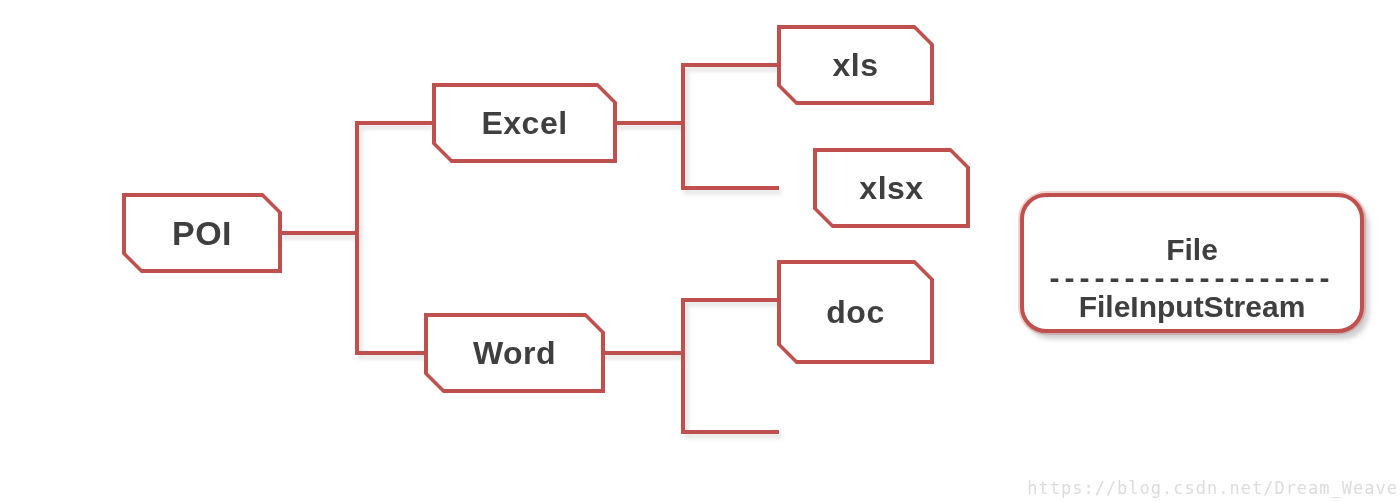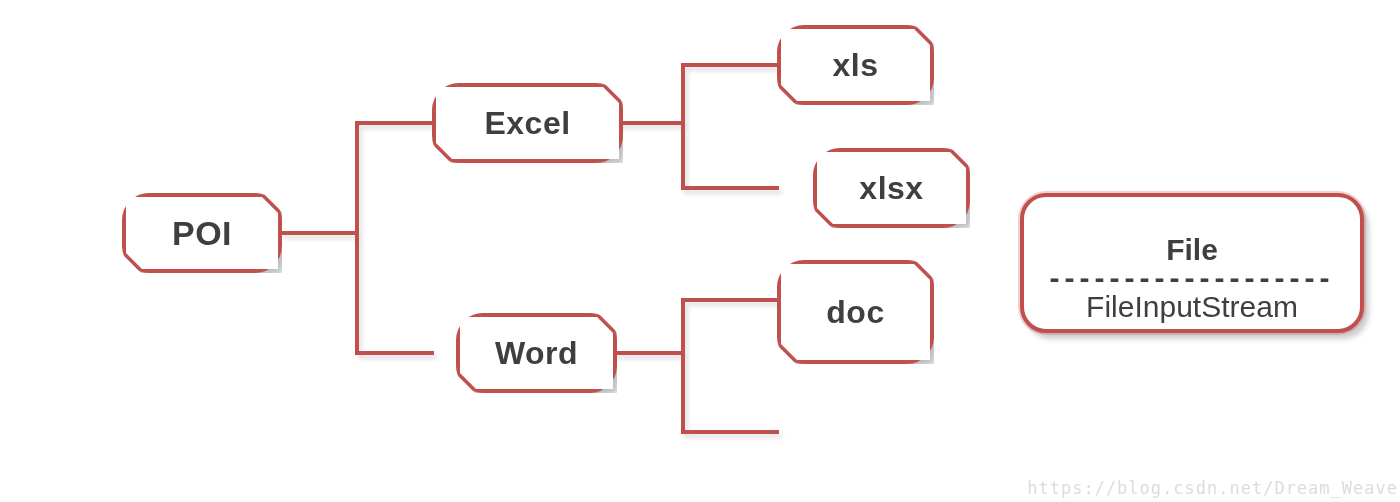--- a/index.html
+++ b/index.html
@@ -27,7 +27,6 @@
     clip-path:polygon(0 0, calc(100% - 19px) 0, 100% 19px, 100% 100%, 19px 100%, 0 calc(100% - 19px));
     filter:drop-shadow(5px 5px 3px rgba(110,110,110,.45));
     z-index:2;
-    border-radius:27px;
   }
   .node-inner{
     position:absolute;inset:4px;

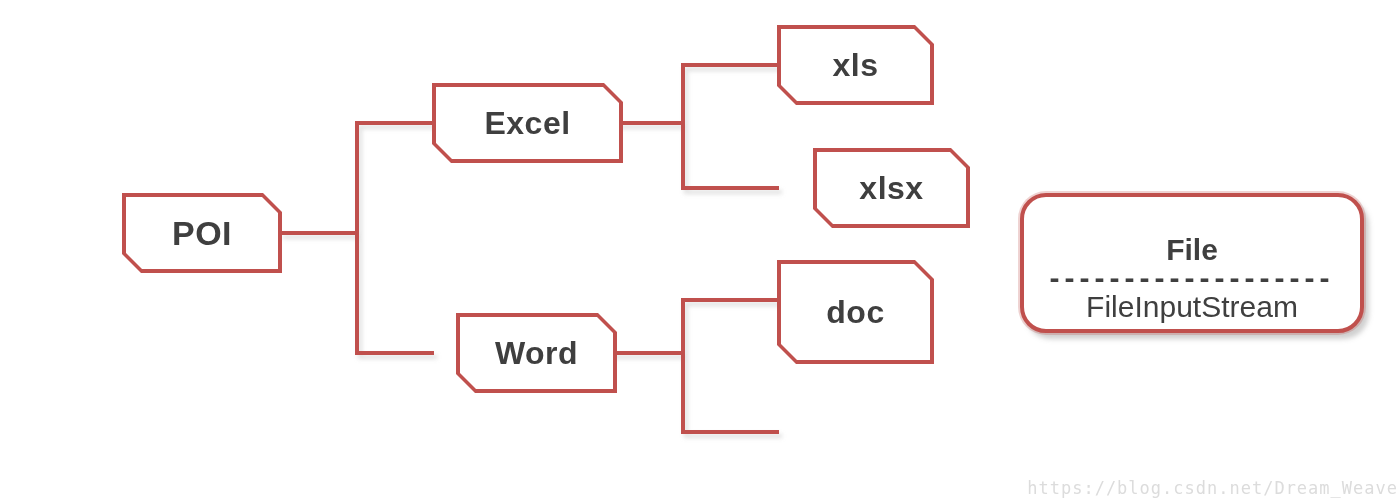--- a/index.html
+++ b/index.html
@@ -41,7 +41,7 @@
     letter-spacing:.5px;
   }
   .n-poi  {left:122px;top:193px;width:160px;height:80px;text-align:right;}
-  .n-excel{left:432px;top:83px; width:185px;height:80px;padding-left:6px;}
+  .n-excel{left:432px;top:83px; width:185px;height:80px;}
   .n-word {left:456px;top:313px;width:161px;height:80px;}
   .n-xls  {left:777px;top:25px; width:157px;height:80px;}
   .n-xlsx {left:777px;top:148px;width:157px;height:80px;margin-left:36px;}

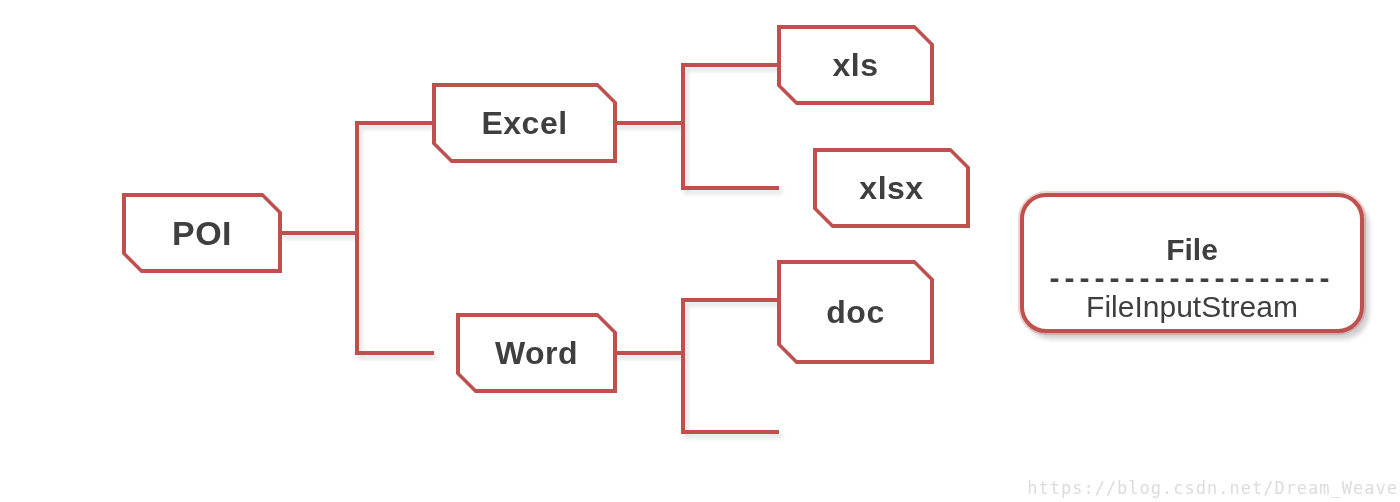--- a/index.html
+++ b/index.html
@@ -66,7 +66,7 @@
     letter-spacing:5px;white-space:nowrap;overflow:hidden;max-width:300px;
   }
   .io-bottom{
-    color:var(--text);font-weight:normal;font-size:30px;line-height:1.15;
+    color:var(--text);font-weight:bold;font-size:30px;line-height:1.15;
   }
   .watermark{
     position:absolute;right:2px;bottom:4px;

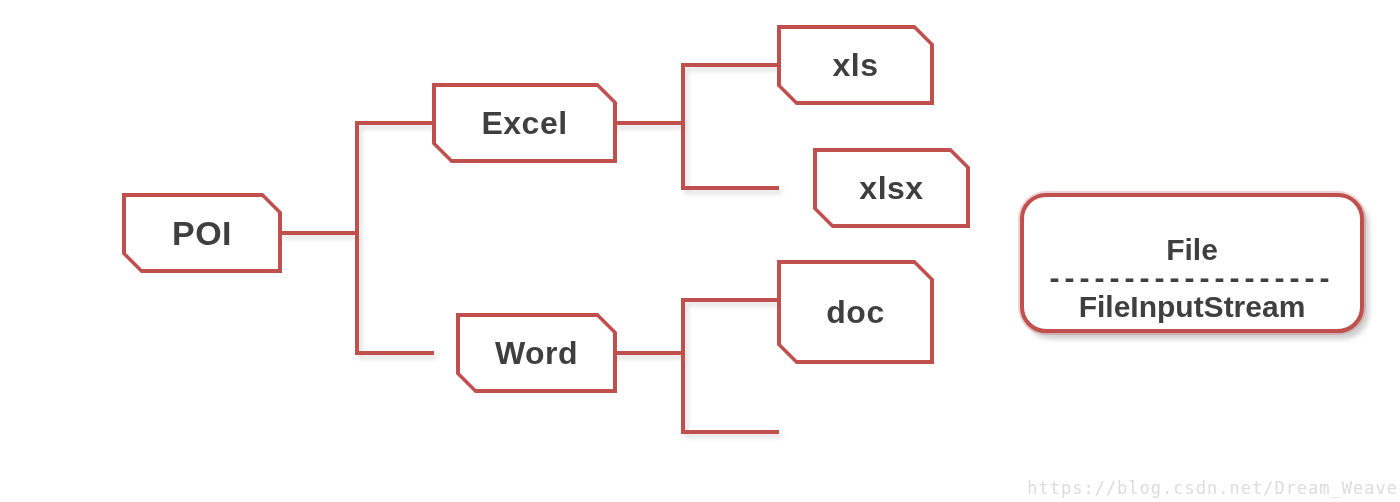--- a/index.html
+++ b/index.html
@@ -42,7 +42,7 @@
   }
   .n-poi  {left:122px;top:193px;width:160px;height:80px;text-align:right;}
   .n-excel{left:432px;top:83px; width:185px;height:80px;}
-  .n-word {left:456px;top:313px;width:161px;height:80px;}
+  .n-word {left:424px;top:313px;width:161px;height:80px;padding-left:20px;}
   .n-xls  {left:777px;top:25px; width:157px;height:80px;}
   .n-xlsx {left:777px;top:148px;width:157px;height:80px;margin-left:36px;}
   .n-doc  {left:777px;top:260px;width:157px;height:104px;}

